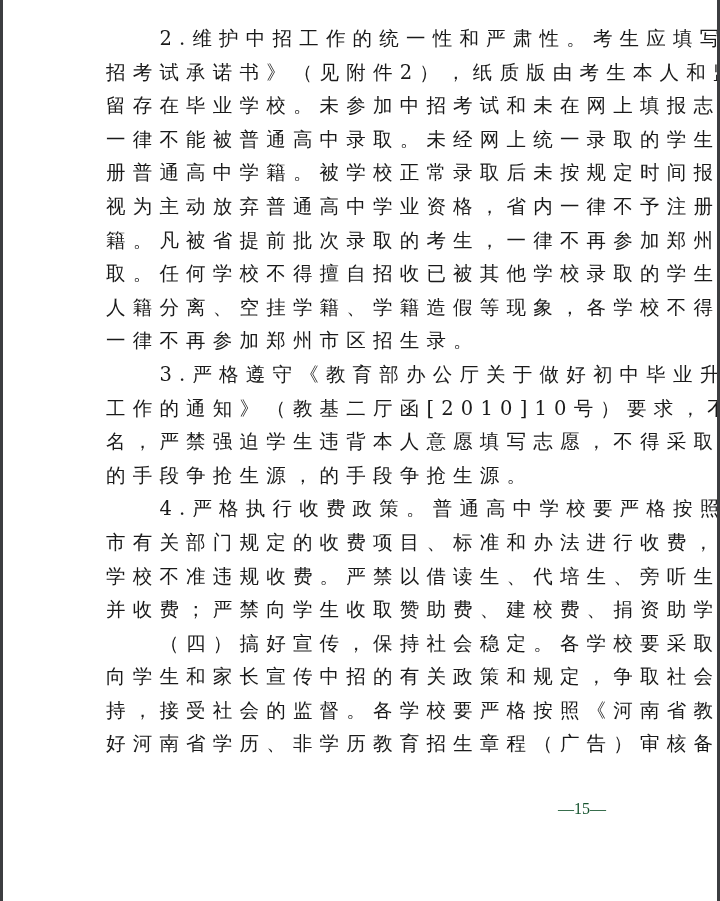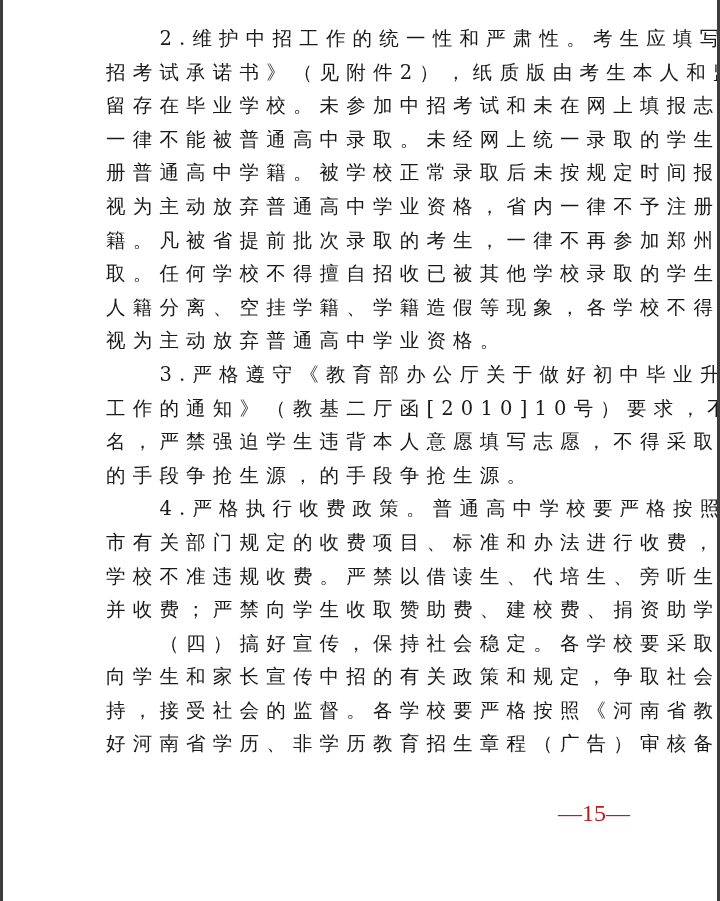--- a/index.html
+++ b/index.html
@@ -77,7 +77,7 @@
         <div class="line">籍。凡被省提前批次录取的考生，一律不再参加郑州市区招生录</div>
         <div class="line">取。任何学校不得擅自招收已被其他学校录取的学生。严禁出现</div>
         <div class="line">人籍分离、空挂学籍、学籍造假等现象，各学校不得为违规跨区</div>
-        <div class="line">视为主动放弃普通高中学业资格。</div>
+        <div class="line">一律不再参加郑州市区招生录。</div>
       </div>
 
       <div class="paragraph">

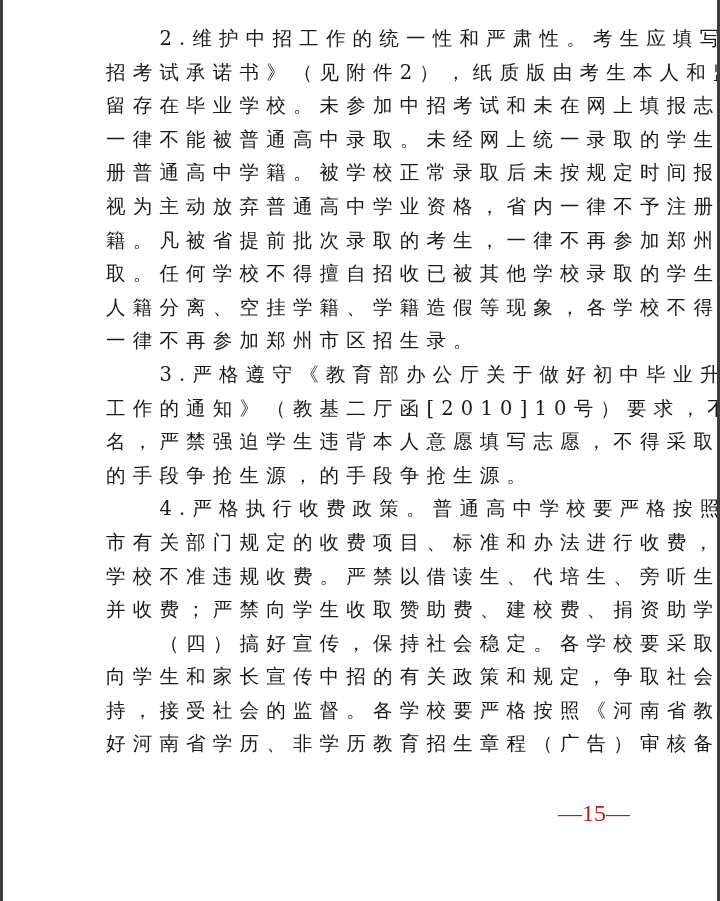--- a/index.html
+++ b/index.html
@@ -54,8 +54,8 @@
     left: 555px;
     top: 800px;
     font-family: "Liberation Serif", "DejaVu Serif", serif;
-    font-size: 24px;
-    color: #b91c1c;
+    font-size: 16px;
+    color: #14532d;
     letter-spacing: 0;
   }
 </style>

